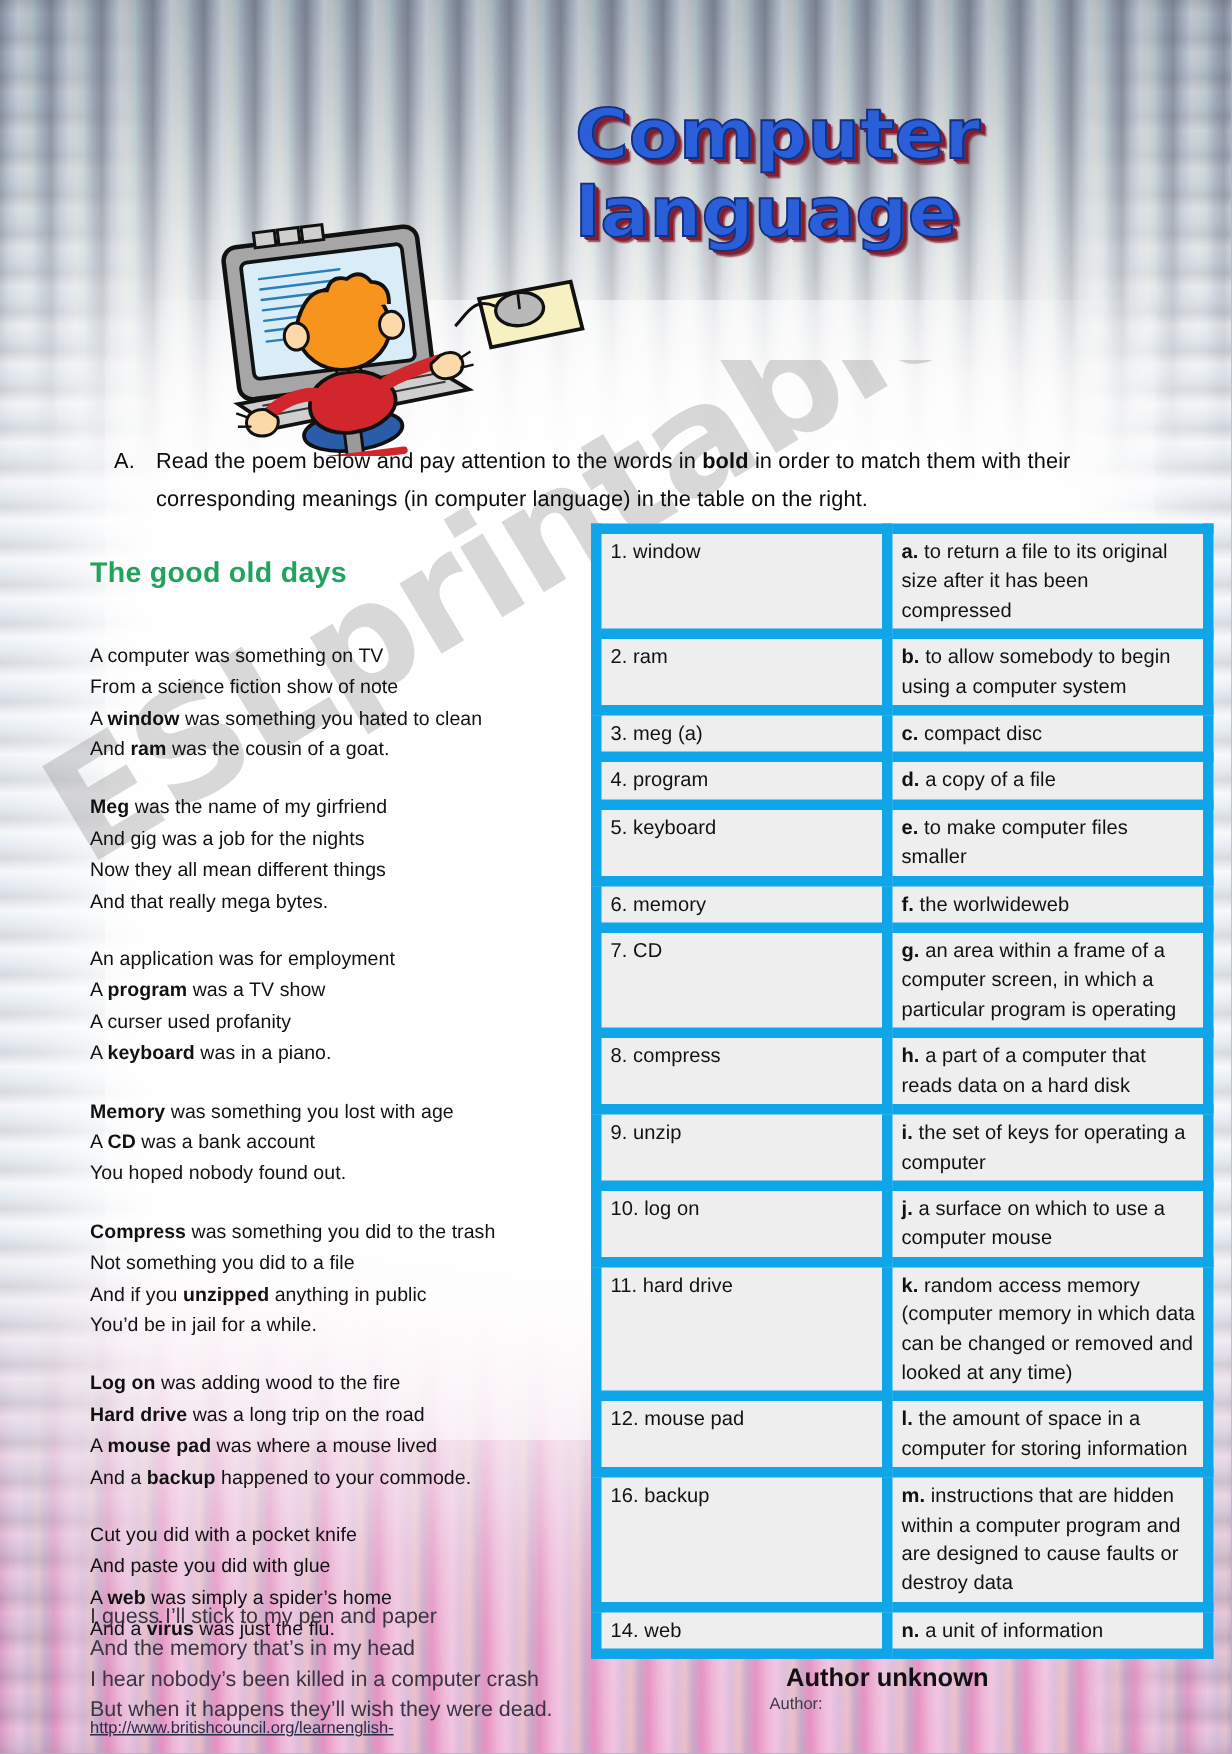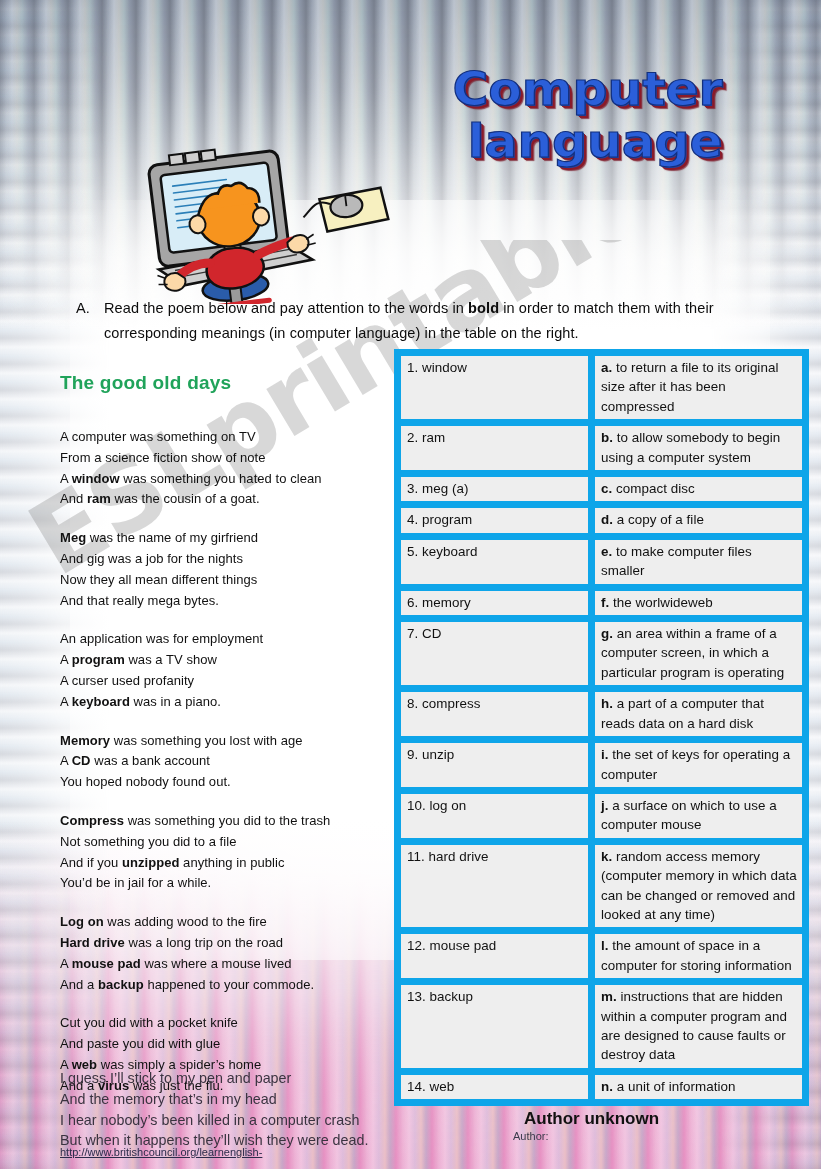--- a/index.html
+++ b/index.html
@@ -118,7 +118,7 @@
     position: absolute;
     left: 393px; top: 66px;
     width: 320px;
-    text-align: right;
+    text-align: left;
     line-height: 1.0;
   }
   .title-line {

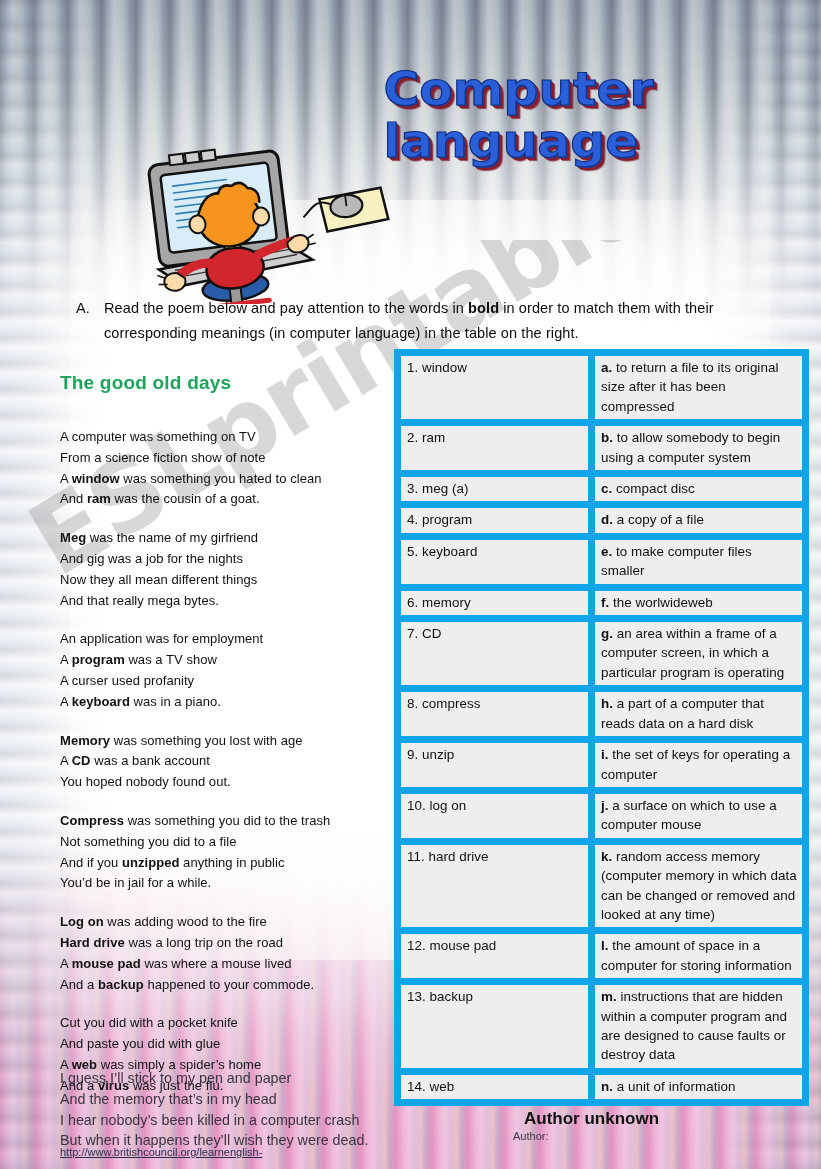--- a/index.html
+++ b/index.html
@@ -446,7 +446,7 @@
             <td class="col-def"><b>l.</b><span> the amount of space in a computer for storing information</span></td>
           </tr>
           <tr>
-            <td class="col-word">13. backup</td>
+            <td class="col-word">16. backup</td>
             <td class="col-def"><b>m.</b><span> instructions that are hidden within a computer program and are designed to cause faults or destroy data</span></td>
           </tr>
           <tr>

